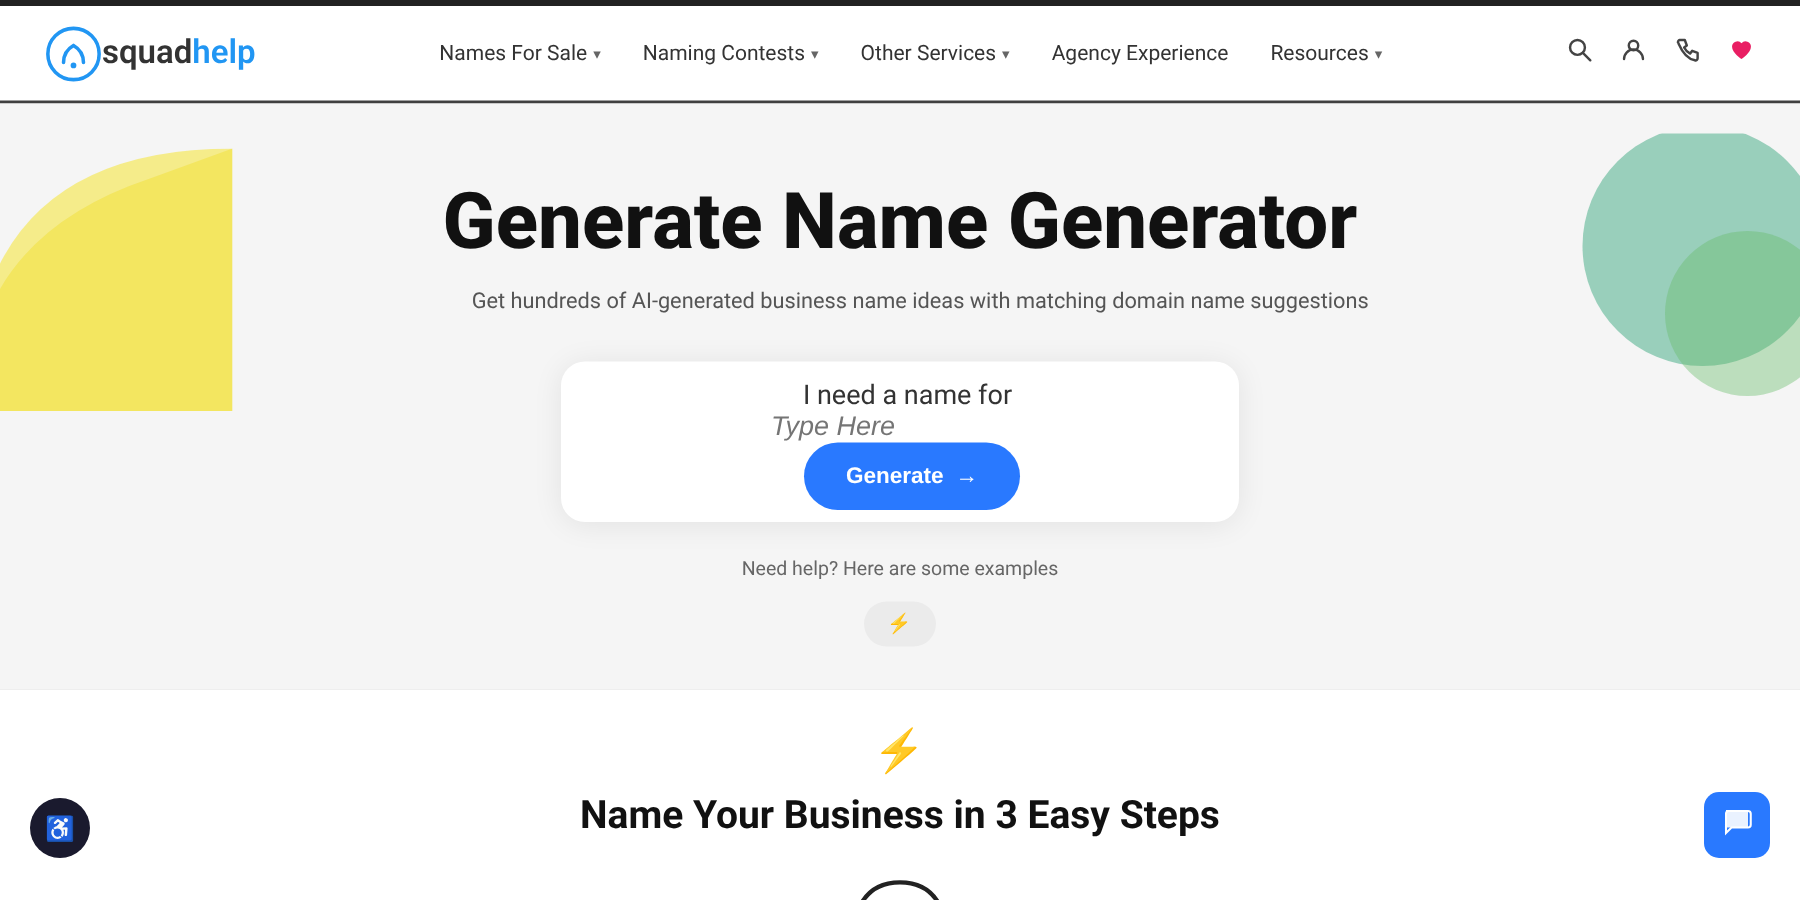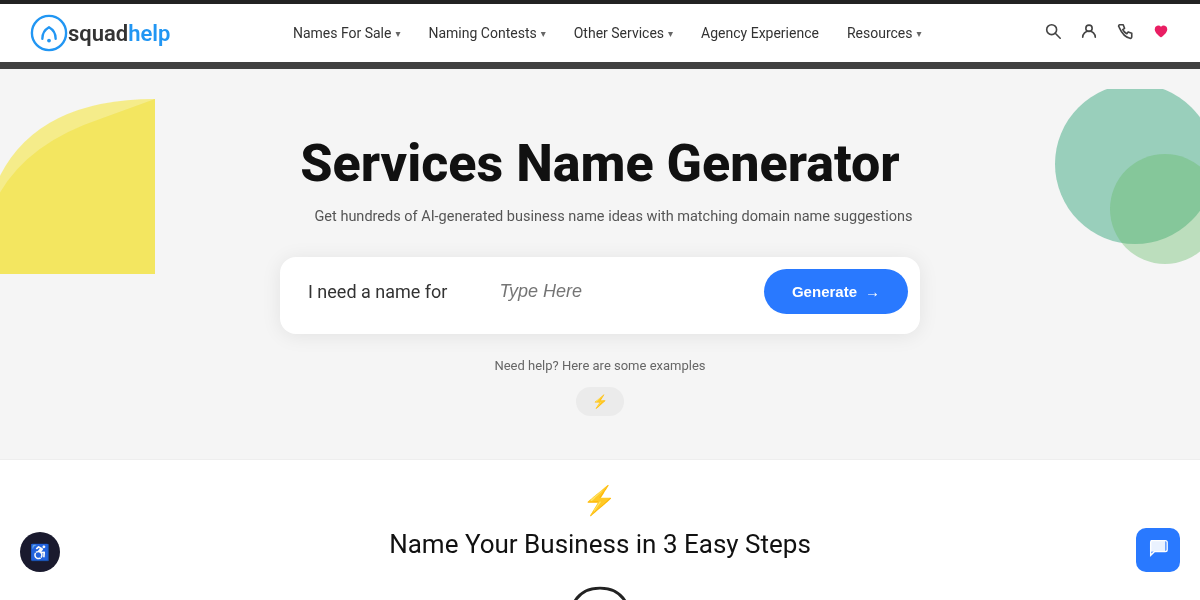--- a/index.html
+++ b/index.html
@@ -16,7 +16,7 @@
       align-items: center;
       justify-content: space-between;
       padding: 0 30px;
-      border-bottom: 7px solid #404040;
+      border-bottom: 2px solid #404040;
     }
     .logo {
       display: flex;

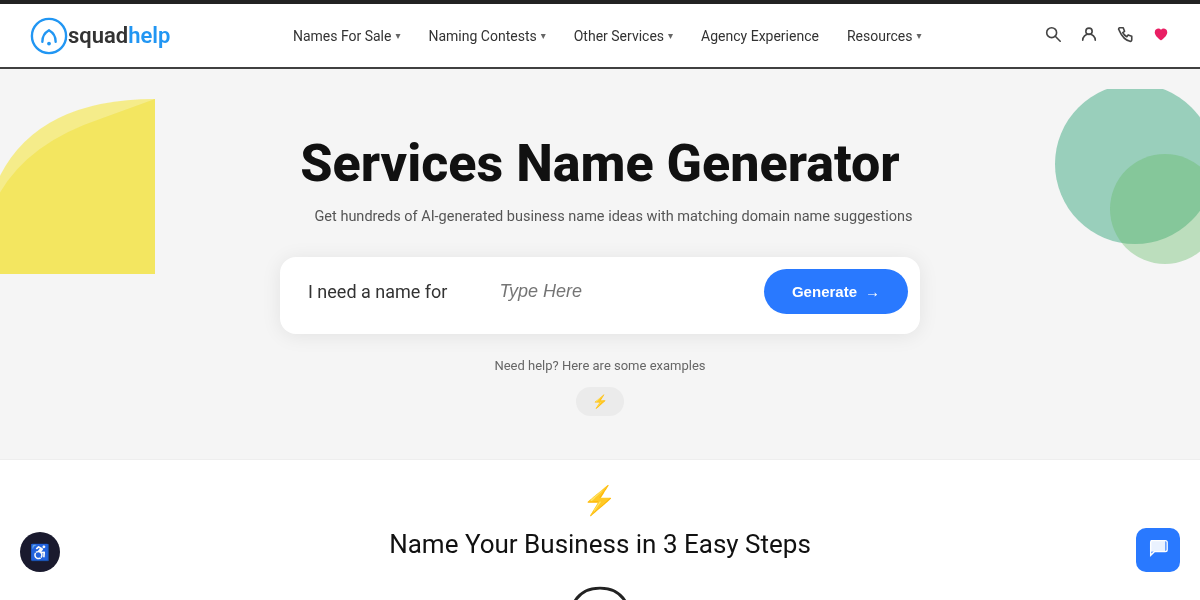--- a/index.html
+++ b/index.html
@@ -330,7 +330,7 @@
     </svg>
   </div>
 
-  <h1 class="hero-title">Services Name Generator</h1>
+  <h1 class="hero-title">Generate Name Generator</h1>
 
   <p class="hero-subtitle">Get hundreds of AI-generated business name ideas with matching domain name suggestions</p>
 

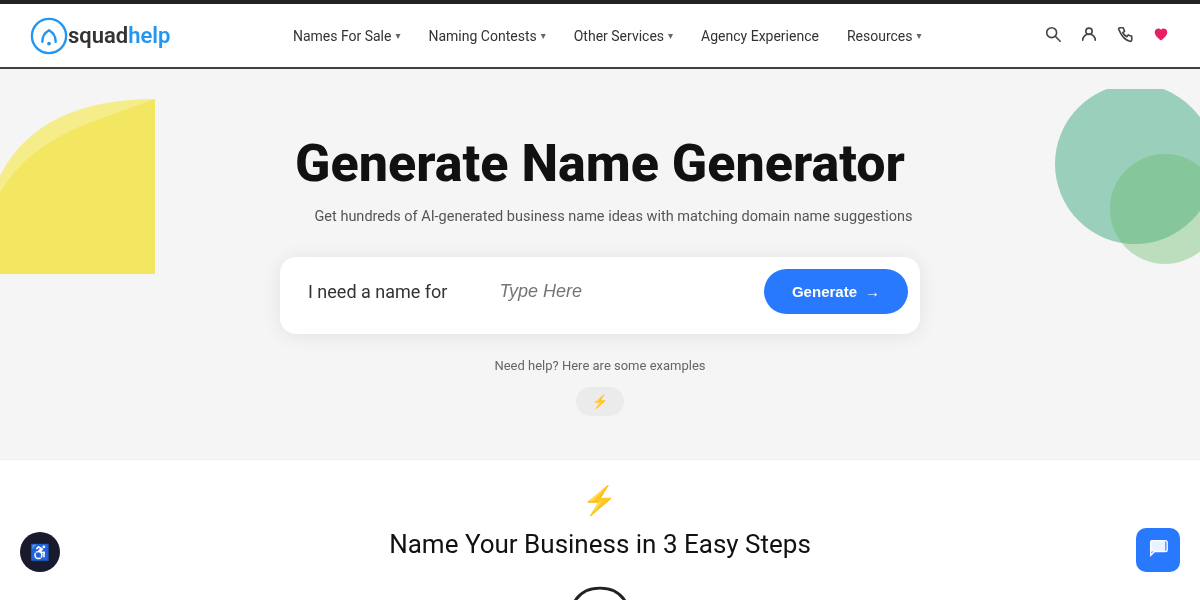--- a/index.html
+++ b/index.html
@@ -118,11 +118,12 @@
       box-shadow: 0 2px 20px rgba(0,0,0,0.08);
       display: flex;
       align-items: center;
-      padding: 12px 12px 20px 28px;
-      width: 640px;
+      padding: 12px 12px 8px 28px;
+      width: 452px;
       position: relative;
       z-index: 1;
       margin-bottom: 24px;
+      flex-direction: column;
     }
     .search-prefix {
       font-size: 18px;

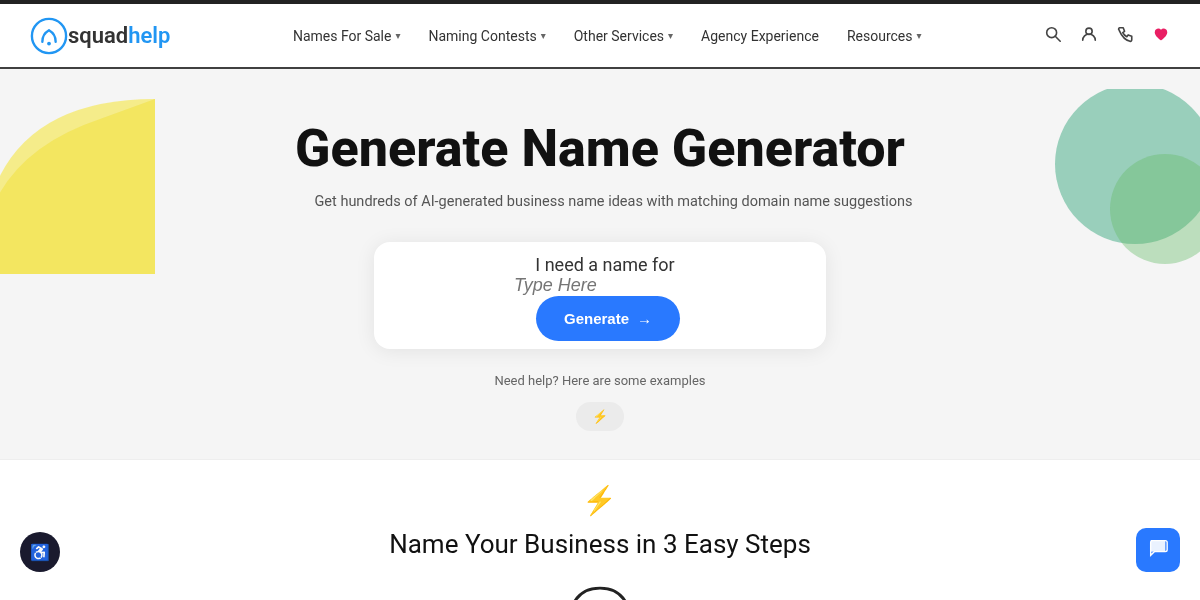--- a/index.html
+++ b/index.html
@@ -199,7 +199,7 @@
     }
     .steps-title {
       font-size: 26px;
-      font-weight: 400;
+      font-weight: 700;
       color: #111;
       text-align: left;
       margin-bottom: 20px;

